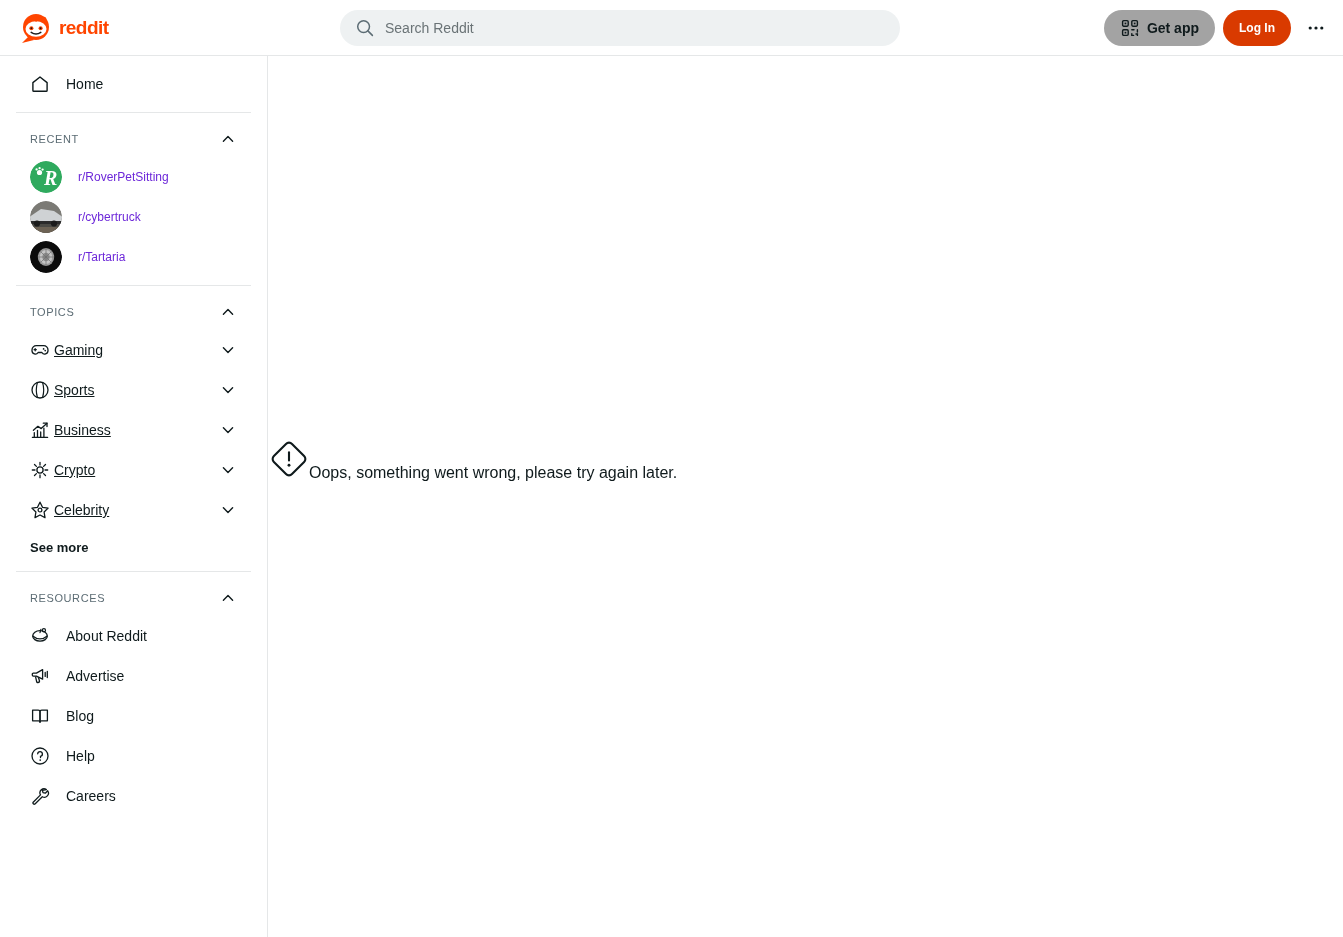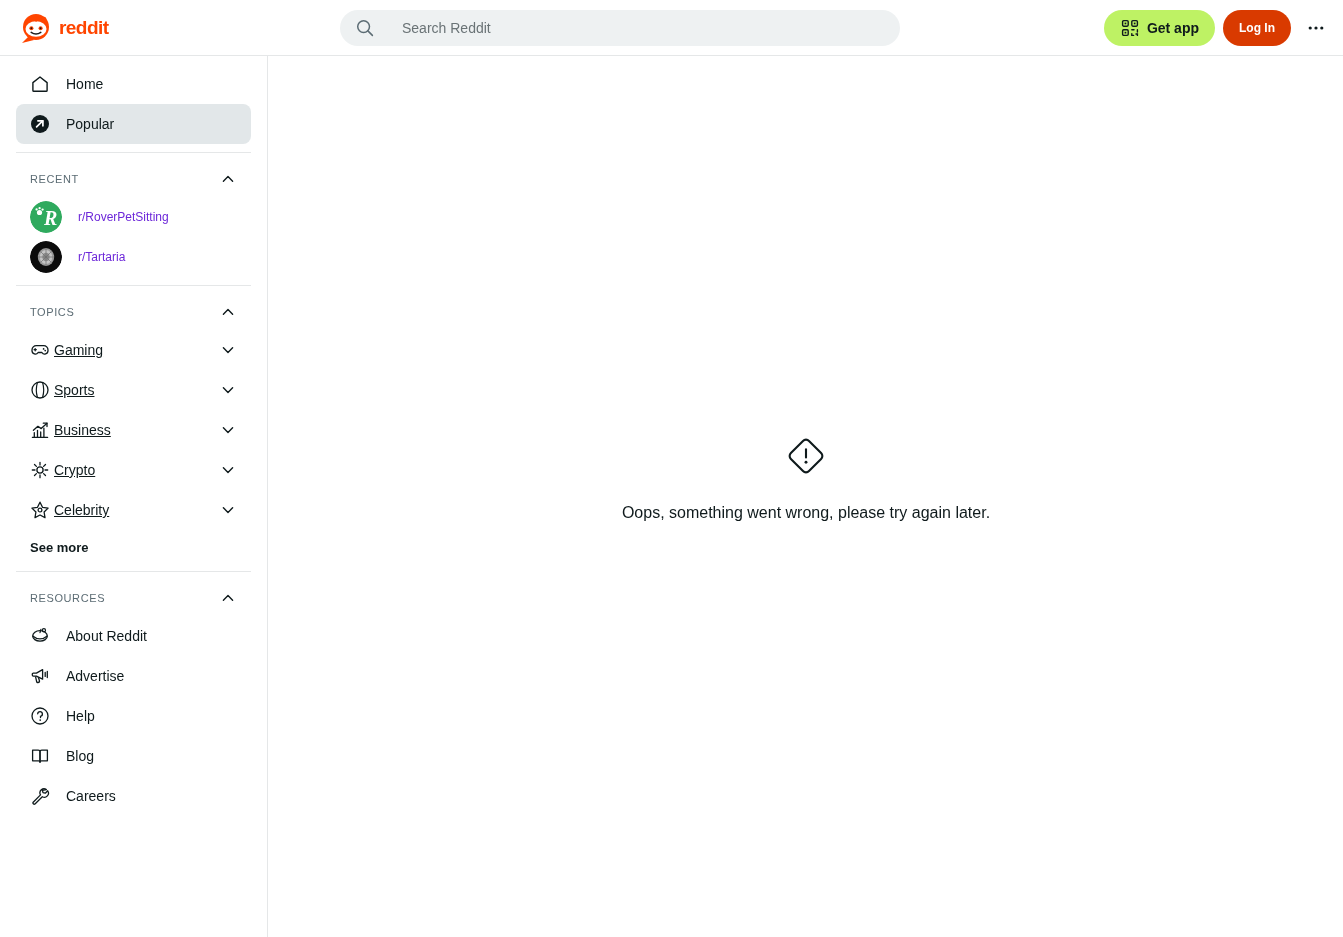--- a/index.html
+++ b/index.html
@@ -44,7 +44,7 @@
   .search-input {
     flex: 1; border: none; outline: none; background: transparent;
     font-family: "Liberation Sans", sans-serif;
-    font-size: 14px; color: #0f1a1c; margin-left: 17px;
+    font-size: 14px; color: #0f1a1c;
   }
   .search-input::placeholder { color: #6a7376; }
 

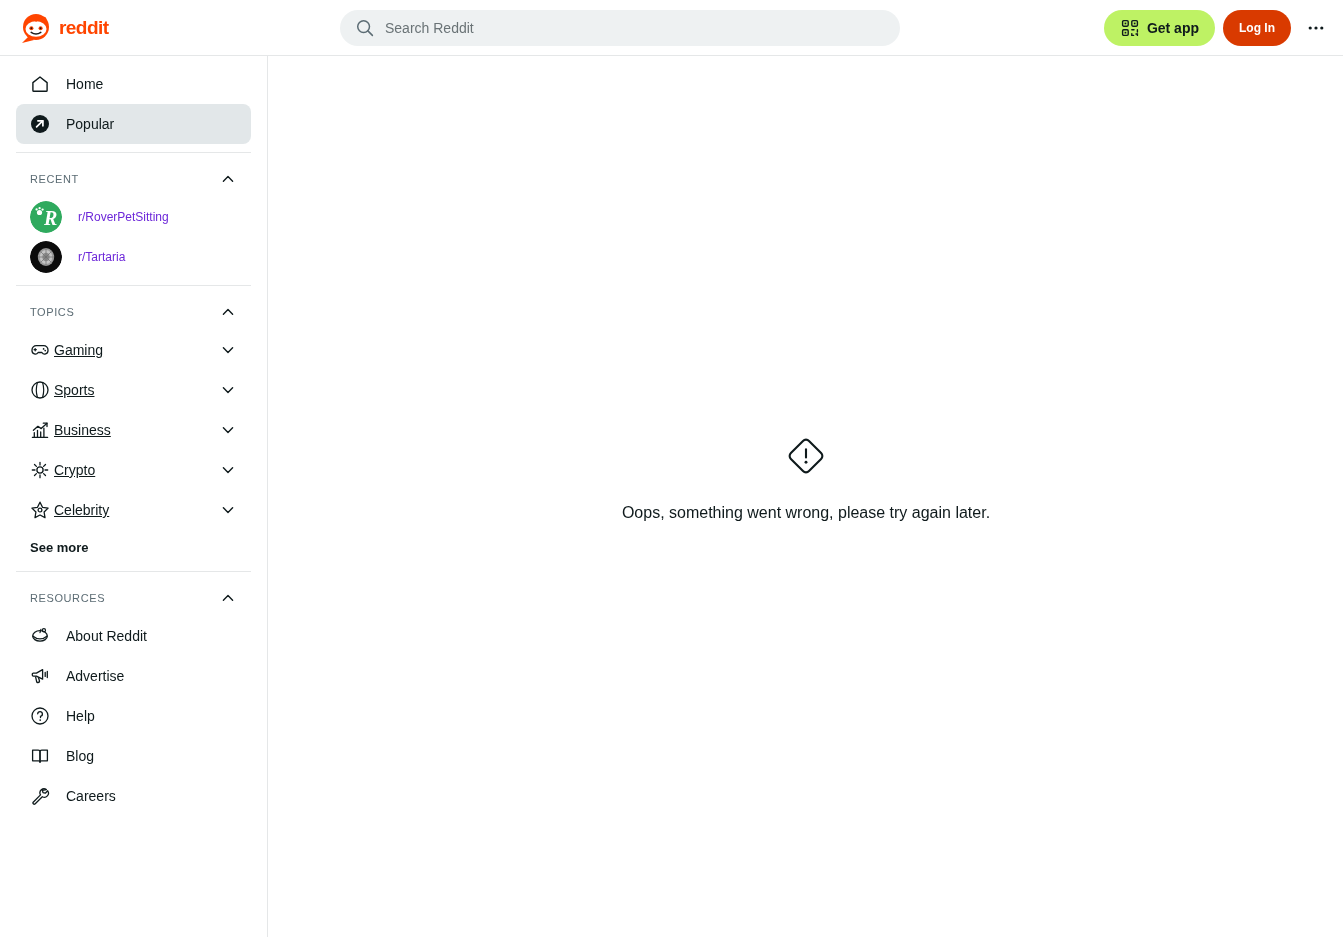--- a/index.html
+++ b/index.html
@@ -55,7 +55,7 @@
   .getapp-btn {
     display: flex; align-items: center; gap: 7px;
     height: 36px; padding: 0 16px;
-    background: #bef264; border: none; border-radius: 9999px;
+    background: #a3a3a3; border: none; border-radius: 9999px;
     font-family: "Liberation Sans", sans-serif;
     font-size: 14px; font-weight: bold; color: #0f1a1c;
     cursor: pointer;

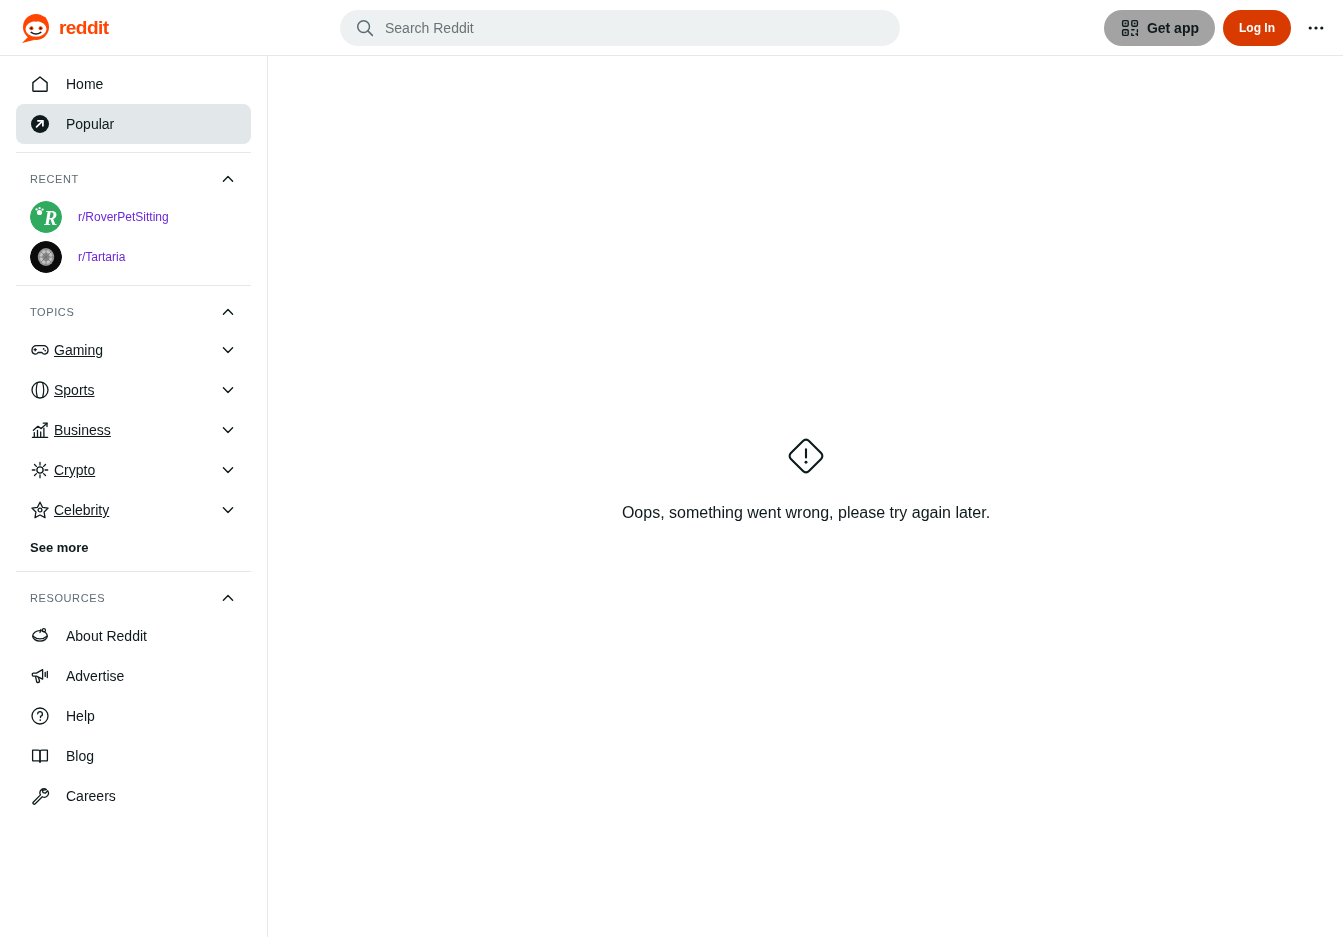--- a/index.html
+++ b/index.html
@@ -228,14 +228,6 @@
       <span class="label">Home</span>
     </div>
 
-    <div class="nav-row active">
-      <svg class="ico" viewBox="0 0 20 20">
-        <circle cx="10" cy="10" r="9" fill="#0f1a1c"></circle>
-        <path d="M6.6 12.9 L12.7 6.8" stroke="#ffffff" stroke-width="1.7" stroke-linecap="round"></path>
-        <path d="M7.9 6.8 H12.9 V11.8" stroke="#ffffff" stroke-width="1.7" fill="none" stroke-linecap="round" stroke-linejoin="round"></path>
-      </svg>
-      <span class="label">Popular</span>
-    </div>
 
     <div class="divider"></div>
 

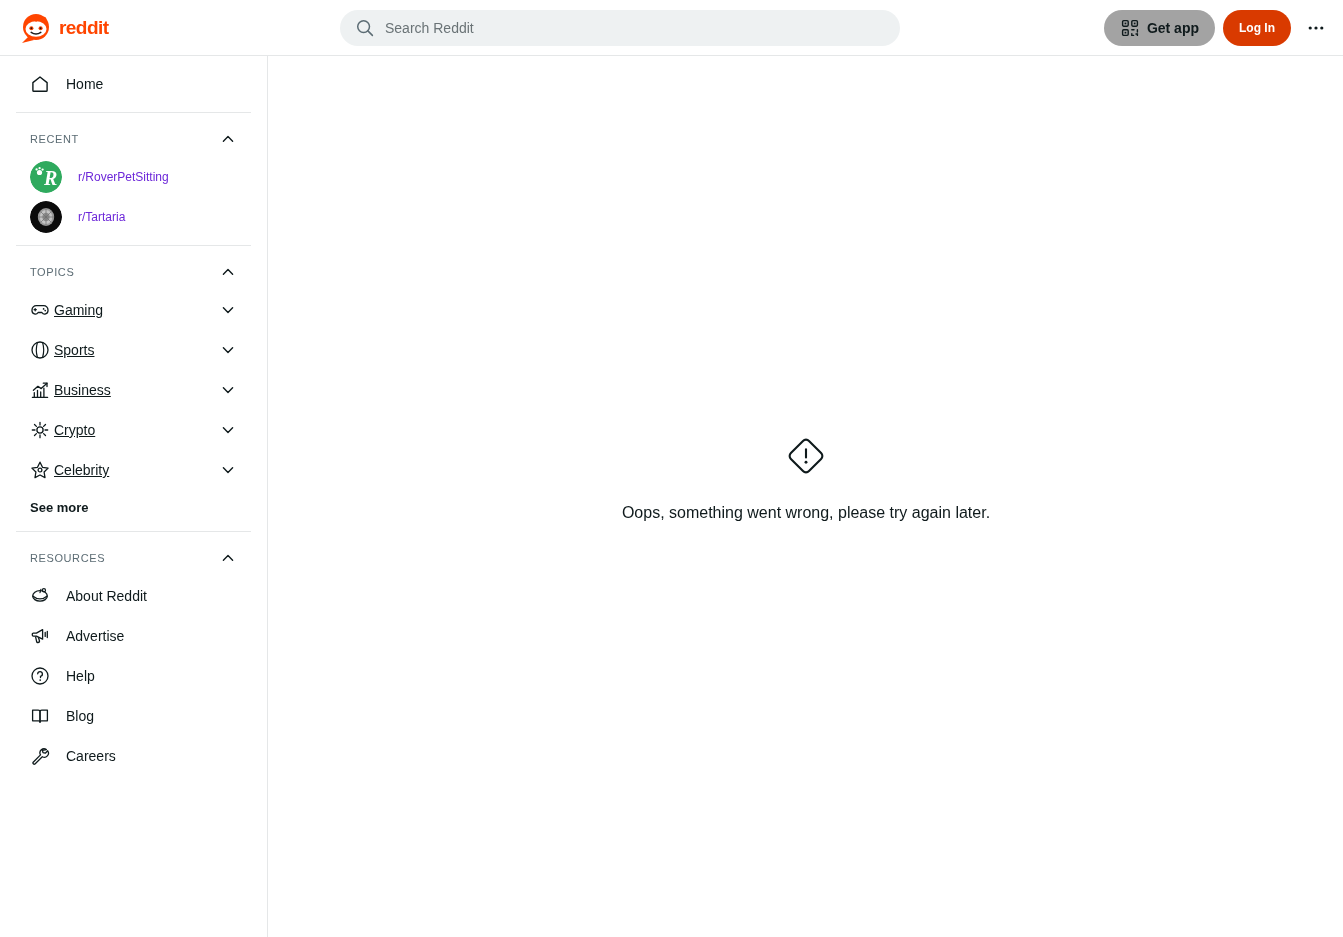--- a/index.html
+++ b/index.html
@@ -250,6 +250,25 @@
       <span class="label">r/RoverPetSitting</span>
     </div>
 
+    <div class="sub-row">
+      <svg class="avatar" viewBox="0 0 32 32">
+        <defs>
+            <clipPath id="cl1">
+              <circle cx="16" cy="16" r="16"></circle>
+            </clipPath>
+          </defs>
+        <g clip-path="url(#cl1)">
+          <rect width="32" height="32" fill="#7b7a75"></rect>
+          <rect y="20" width="32" height="12" fill="#4b4a45"></rect>
+          <path d="M-2 17 L11 8 L24 10 L34 17 L34 22 L-2 22 Z" fill="#cfd2d4"></path>
+          <path d="M-2 20 L34 20 L34 23 L-2 23 Z" fill="#2b2b2b"></path>
+          <circle cx="7" cy="22.5" r="3.1" fill="#1b1b1b"></circle>
+          <circle cx="24" cy="22.5" r="3.1" fill="#1b1b1b"></circle>
+          <rect y="26" width="32" height="6" fill="#6d6355"></rect>
+        </g>
+      </svg>
+      <span class="label">r/cybertruck</span>
+    </div>
 
     <div class="sub-row">
       <svg class="avatar" viewBox="0 0 32 32">

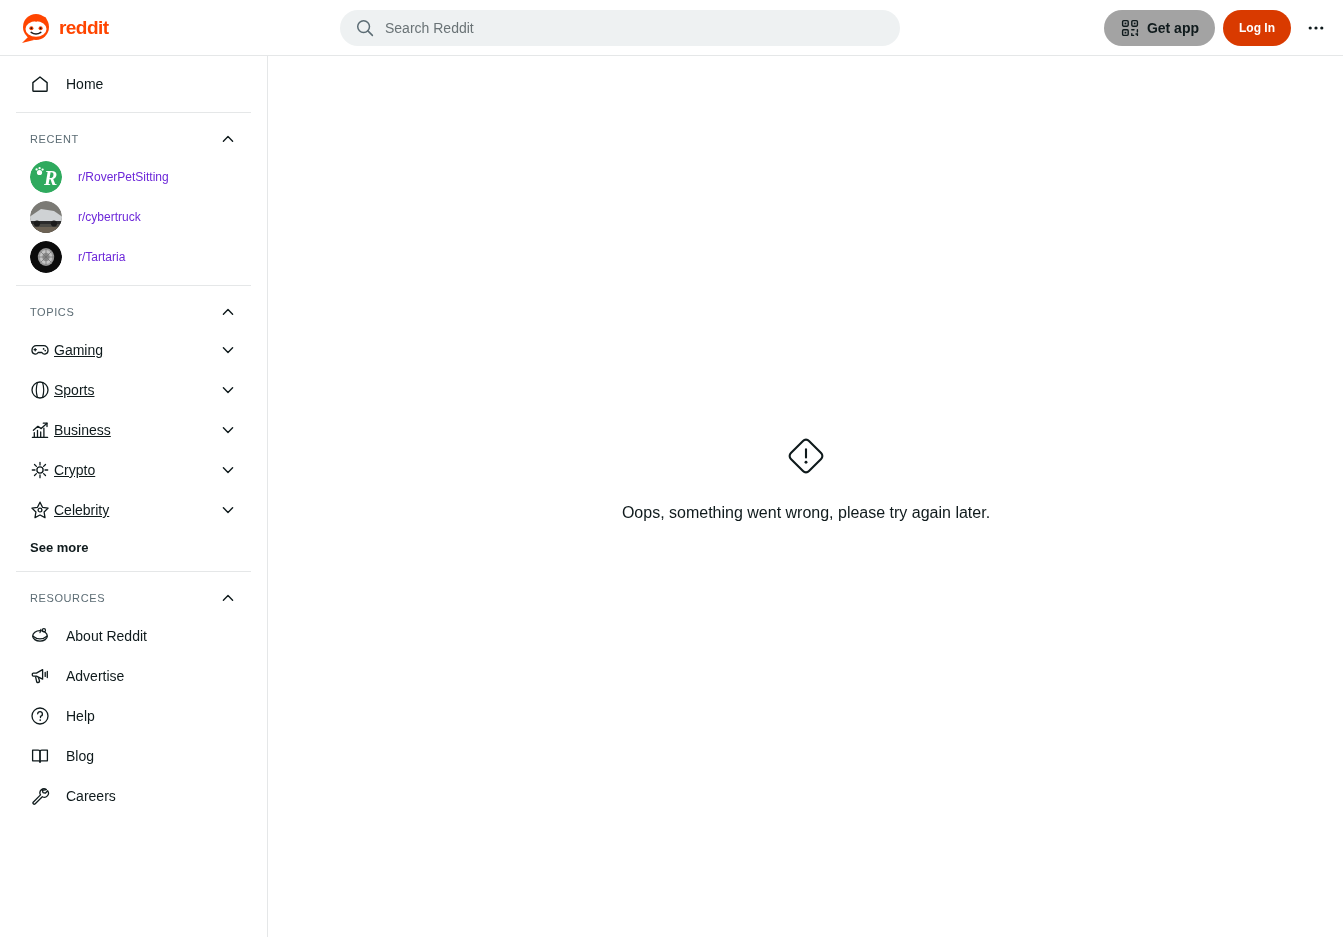--- a/index.html
+++ b/index.html
@@ -149,7 +149,7 @@
   }
   .error-block {
     position: absolute; left: 0; right: 0; top: 380px;
-    display: flex; flex-direction: column; align-items: center;
+    display: flex; flex-direction: row; align-items: center;
   }
   .error-icon { width: 40px; height: 40px; display: block; }
   .error-text {

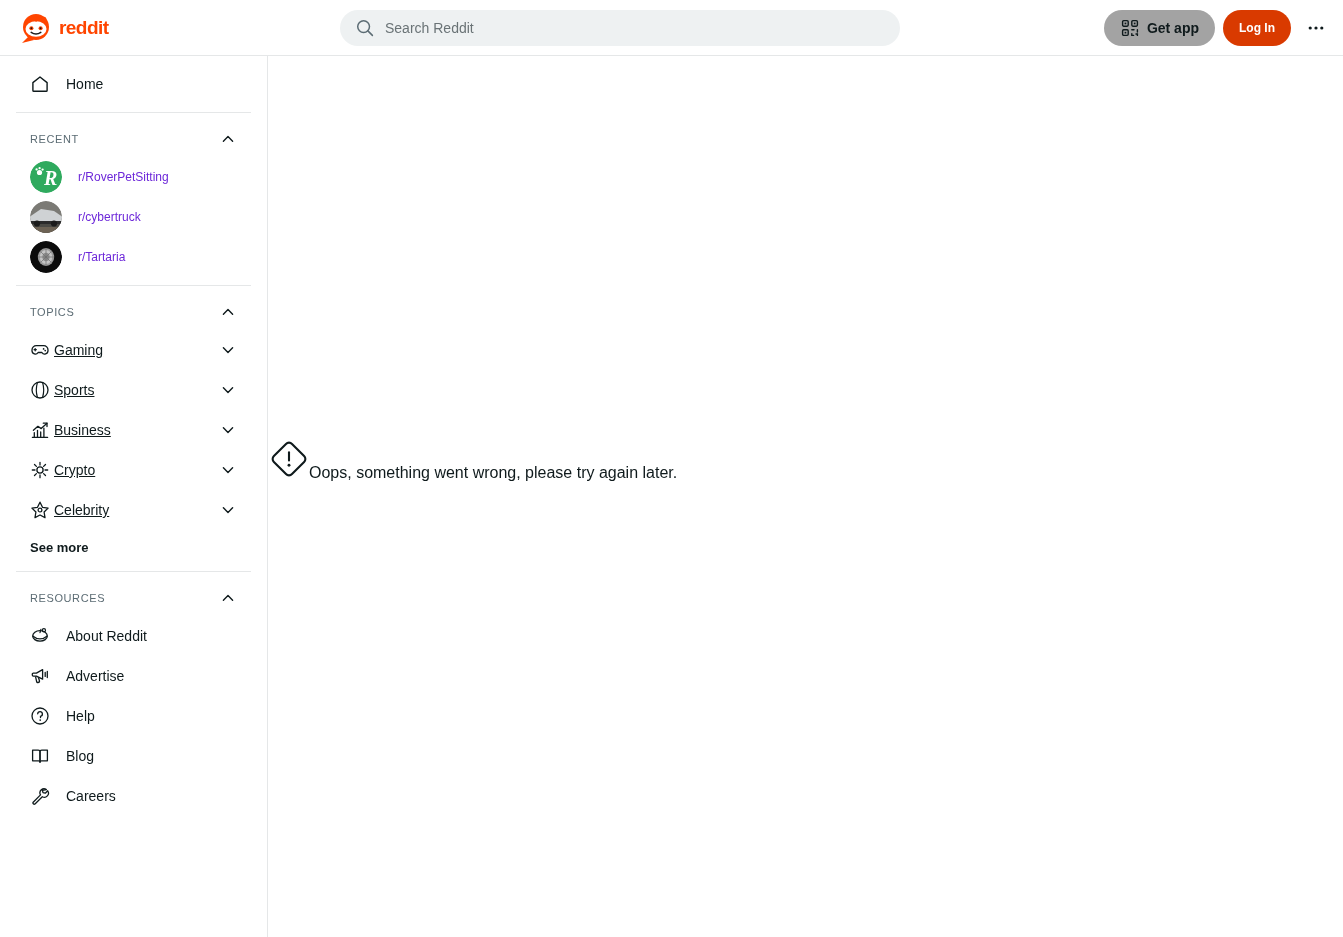--- a/index.html
+++ b/index.html
@@ -384,19 +384,19 @@
 
     <div class="nav-row">
       <svg class="ico" viewBox="0 0 20 20">
+        <path d="M2.6 4.2 h5.6 a1.8 1.8 0 0 1 1.8 1.8 v10.2 a1.4 1.4 0 0 0 -1.4 -1.4 H2.6 Z" stroke="#0f1a1c" stroke-width="1.3" fill="none" stroke-linejoin="round"></path>
+        <path d="M17.4 4.2 h-5.6 a1.8 1.8 0 0 0 -1.8 1.8 v10.2 a1.4 1.4 0 0 1 1.4 -1.4 h6 Z" stroke="#0f1a1c" stroke-width="1.3" fill="none" stroke-linejoin="round"></path>
+      </svg>
+      <span class="label">Blog</span>
+    </div>
+
+    <div class="nav-row">
+      <svg class="ico" viewBox="0 0 20 20">
         <circle cx="10" cy="10" r="8" stroke="#0f1a1c" stroke-width="1.3" fill="none"></circle>
         <path d="M7.7 7.8 a2.35 2.35 0 1 1 2.8 2.5 v1.3" stroke="#0f1a1c" stroke-width="1.3" fill="none" stroke-linecap="round"></path>
         <circle cx="10.2" cy="14.1" r="0.85" fill="#0f1a1c"></circle>
       </svg>
       <span class="label">Help</span>
-    </div>
-
-    <div class="nav-row">
-      <svg class="ico" viewBox="0 0 20 20">
-        <path d="M2.6 4.2 h5.6 a1.8 1.8 0 0 1 1.8 1.8 v10.2 a1.4 1.4 0 0 0 -1.4 -1.4 H2.6 Z" stroke="#0f1a1c" stroke-width="1.3" fill="none" stroke-linejoin="round"></path>
-        <path d="M17.4 4.2 h-5.6 a1.8 1.8 0 0 0 -1.8 1.8 v10.2 a1.4 1.4 0 0 1 1.4 -1.4 h6 Z" stroke="#0f1a1c" stroke-width="1.3" fill="none" stroke-linejoin="round"></path>
-      </svg>
-      <span class="label">Blog</span>
     </div>
 
     <div class="nav-row">

